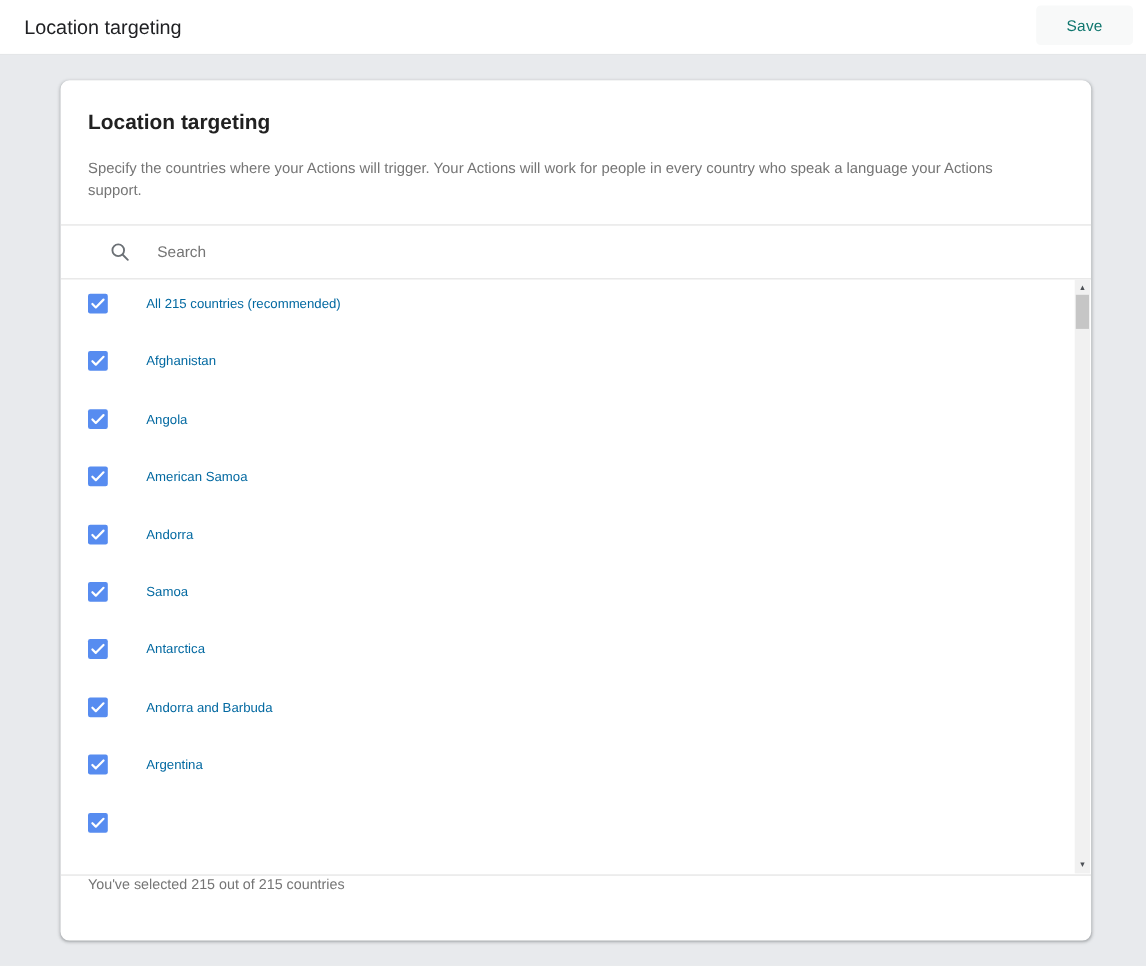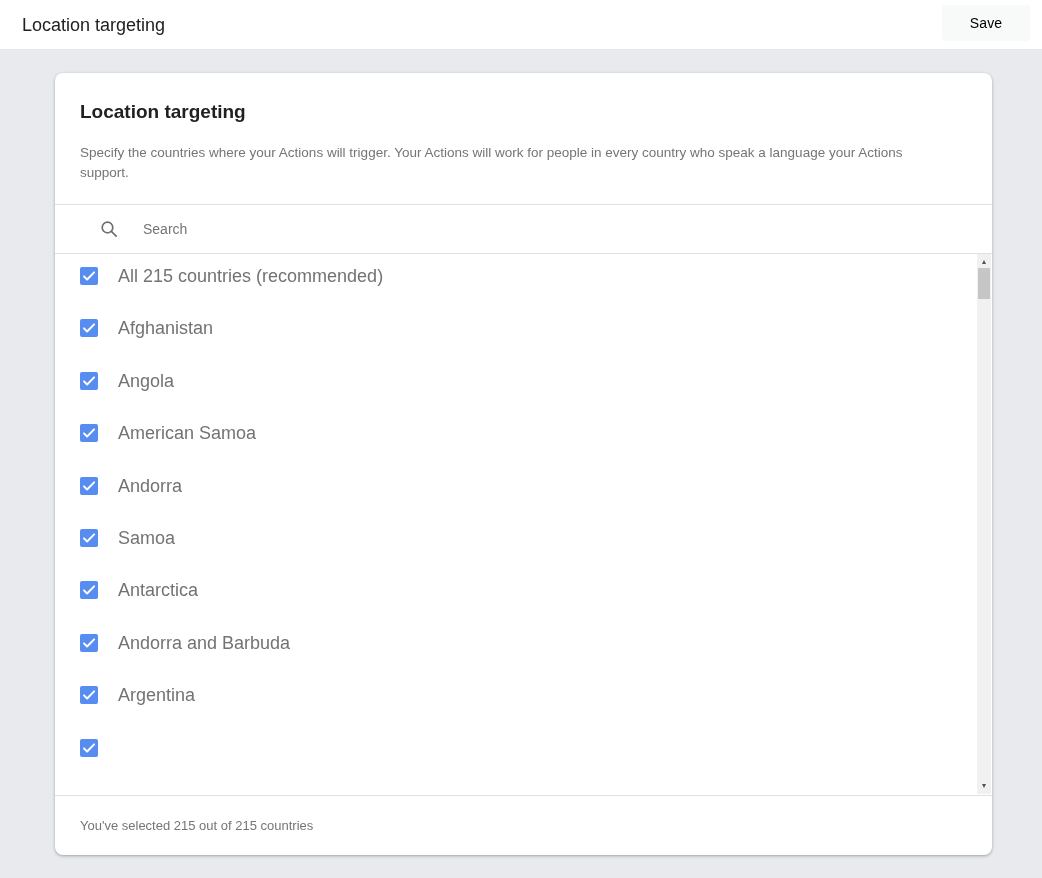--- a/index.html
+++ b/index.html
@@ -36,7 +36,7 @@
     width: 88px;
     height: 36px;
     background: #f8f9f9;
-    color: #000000;
+    color: #0f766e;
     border: none;
     border-radius: 4px;
     font-size: 14px;

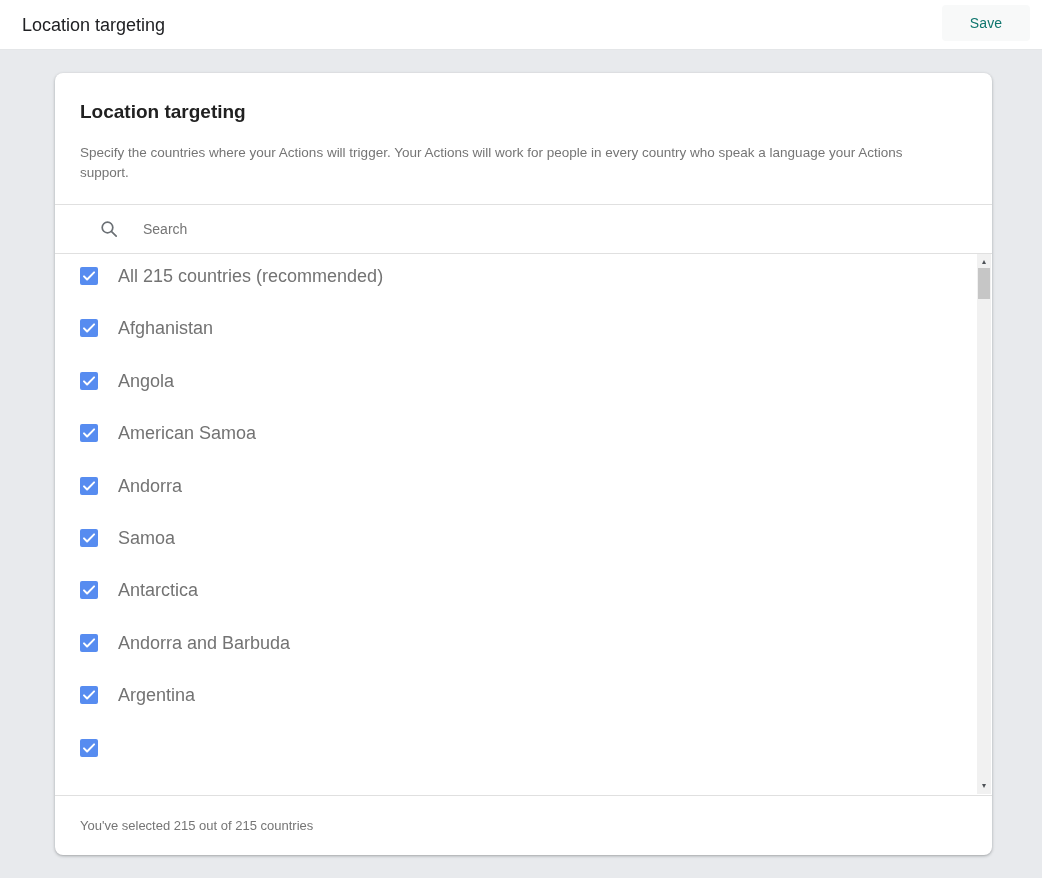--- a/index.html
+++ b/index.html
@@ -121,10 +121,10 @@
   }
   .cb svg { display: block; }
   .row-label {
-    margin-left: 20px;
-    font-size: 18px;
+    margin-left: 35px;
+    font-size: 12px;
     line-height: 18px;
-    color: #737373;
+    color: #0369a1;
   }
   
   .sbar {

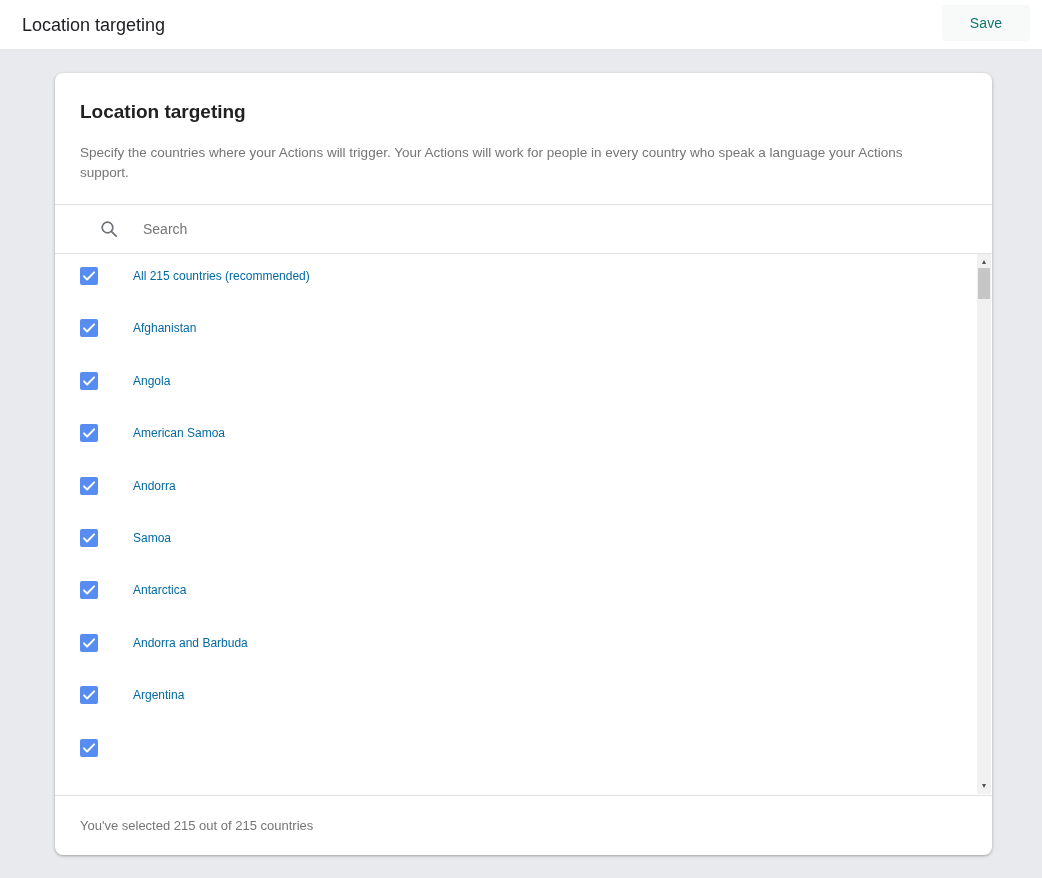--- a/index.html
+++ b/index.html
@@ -162,7 +162,7 @@
     height: 59px;
     border-top: 1px solid #e0e0e0;
     display: flex;
-    align-items: center;
+    align-items: flex-start;
     padding-left: 25px;
     font-size: 13px;
     color: #757575;

